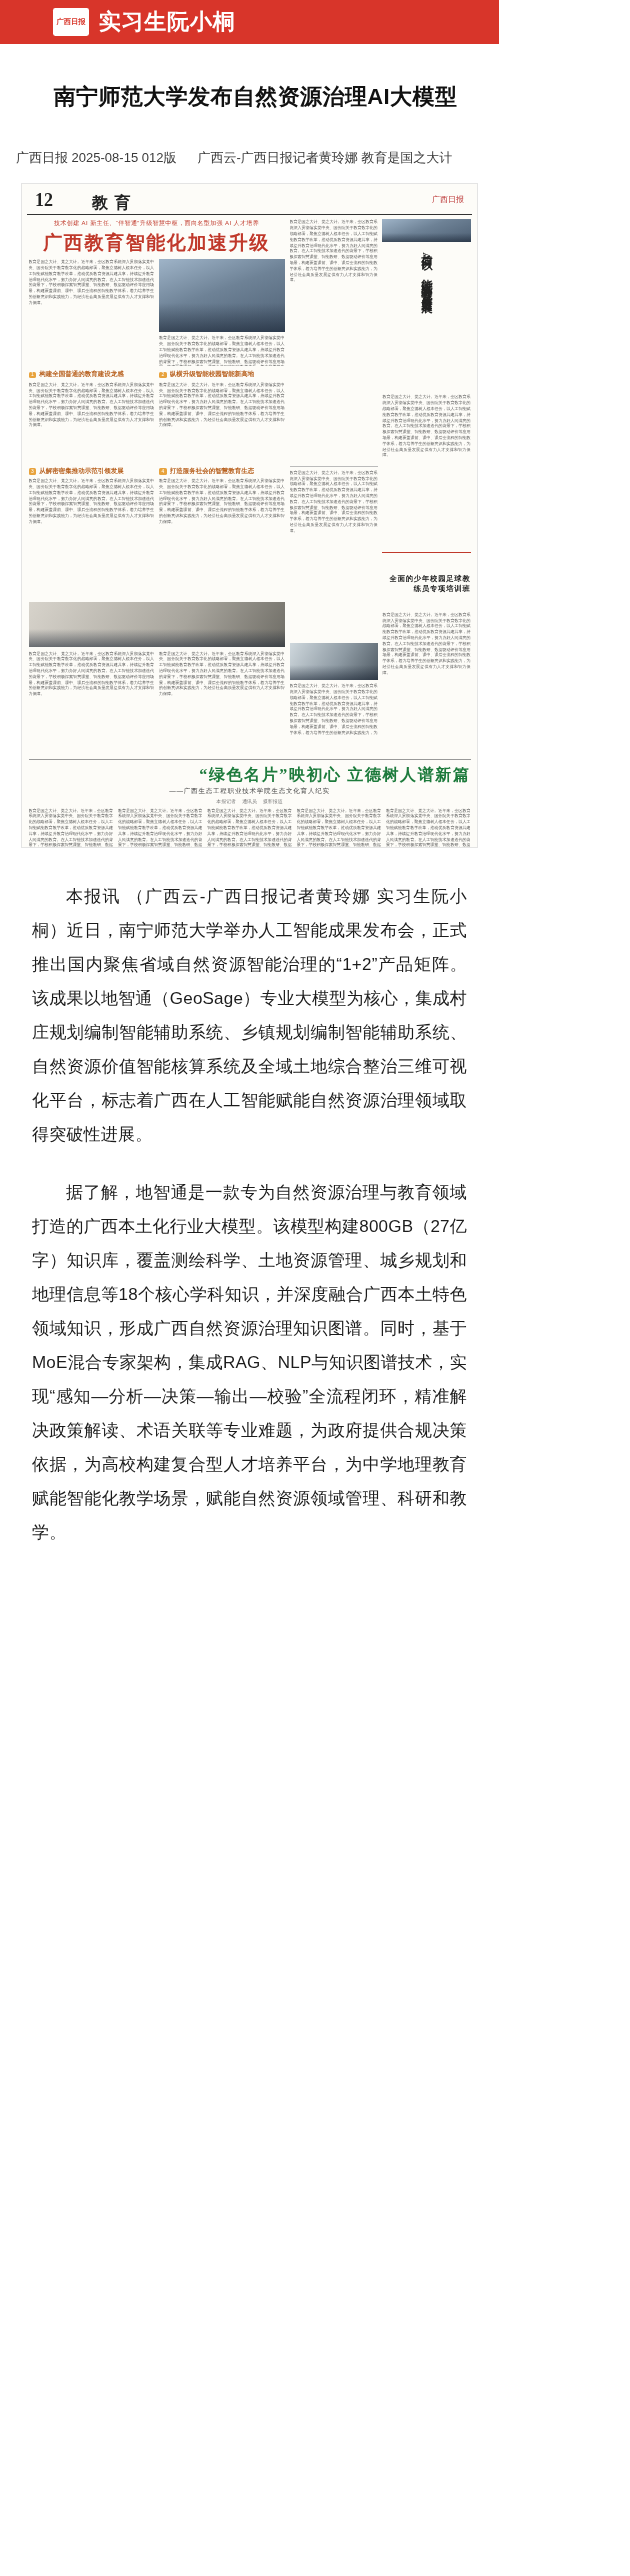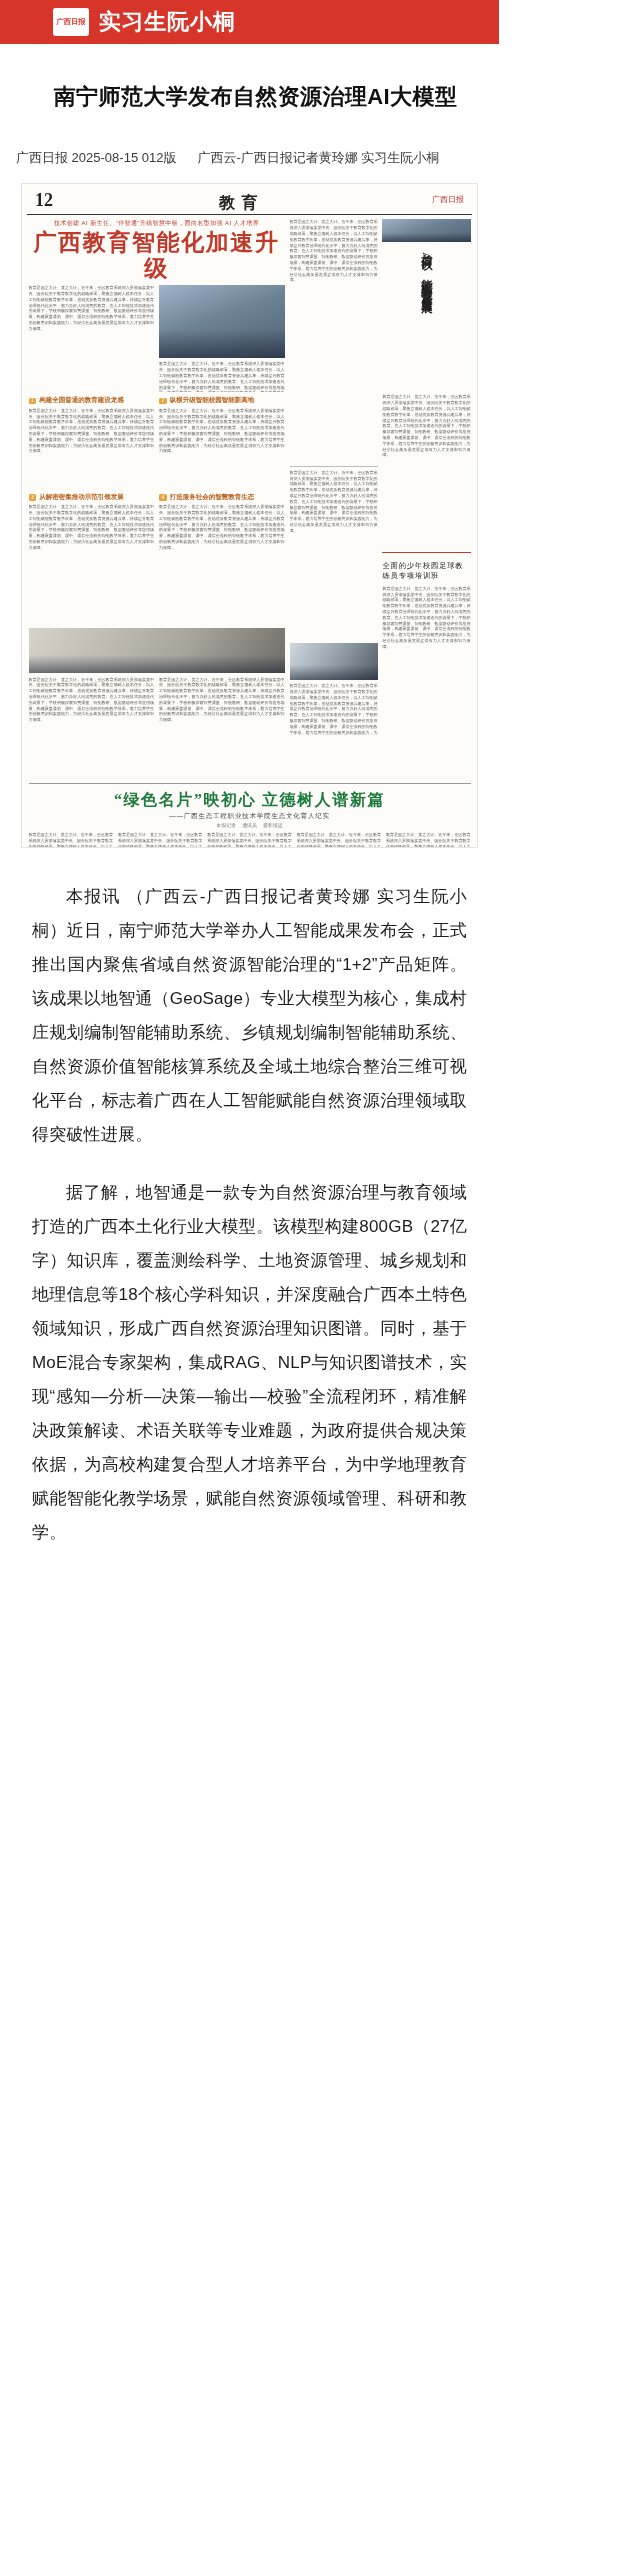--- a/index.html
+++ b/index.html
@@ -281,7 +281,7 @@
 
   <div class="meta">
     <div class="meta-left">广西日报 2025-08-15 012版</div>
-    <div class="meta-right">广西云-广西日报记者黄玲娜 实习生阮小桐</div>
+    <div class="meta-right">广西云-广西日报记者黄玲娜 教育是国之大计</div>
   </div>
 
   <div class="paper-wrap">

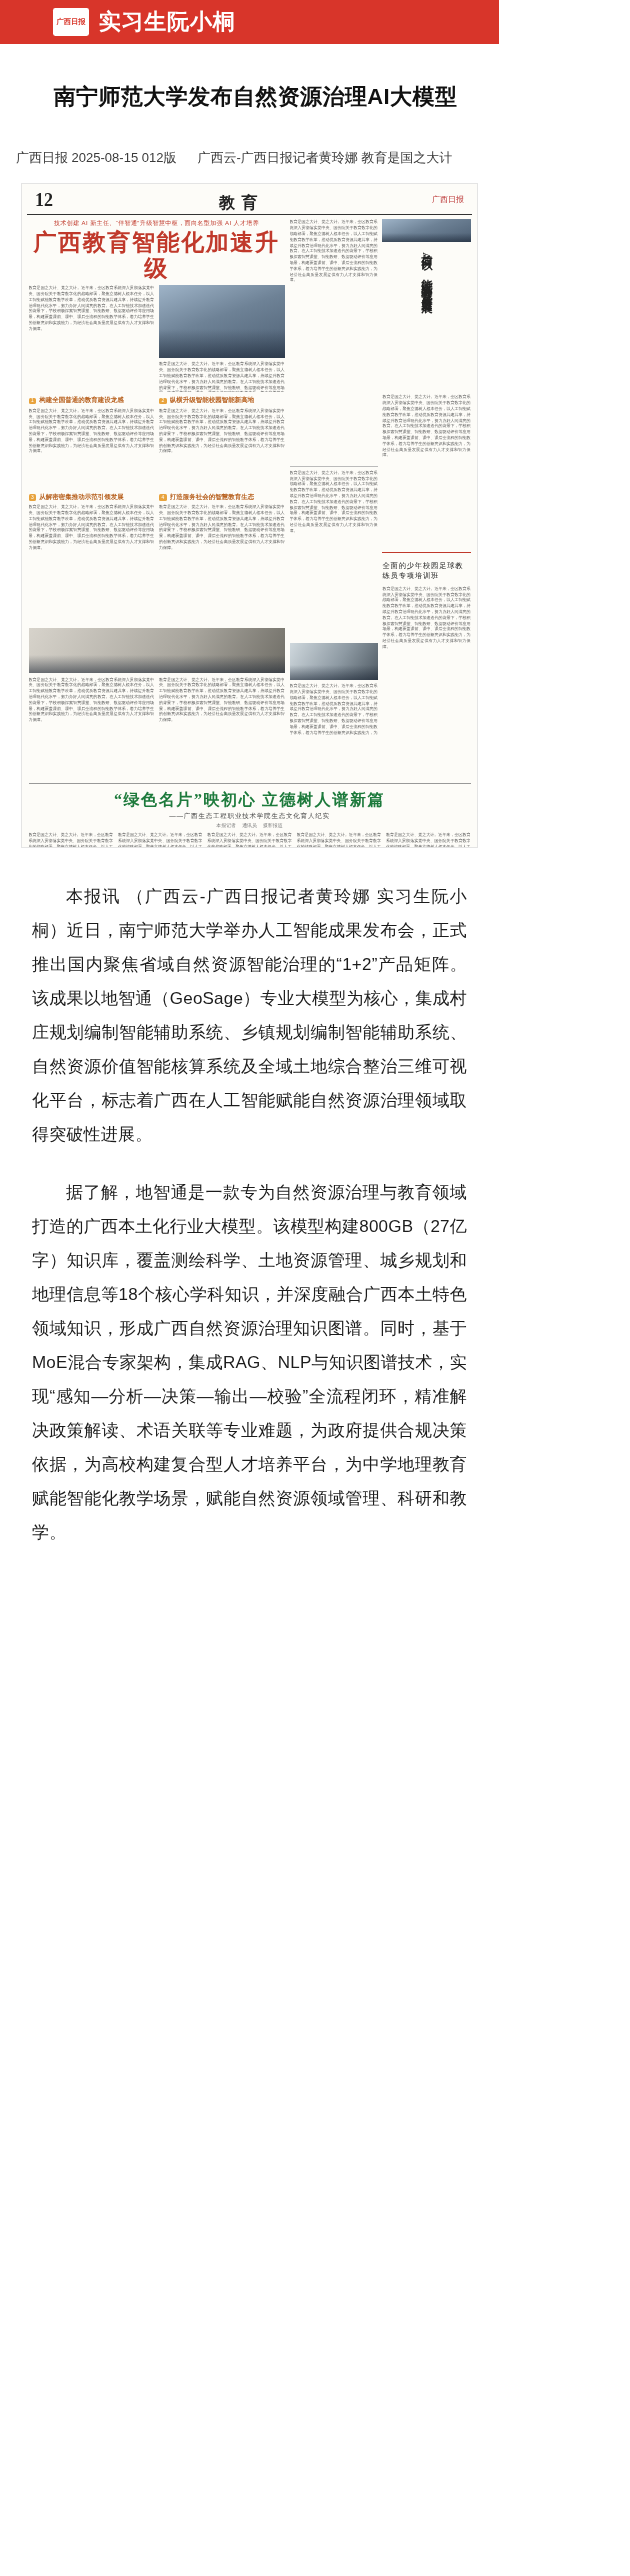--- a/index.html
+++ b/index.html
@@ -106,7 +106,7 @@
   }
   .paper-section {
     flex: 1;
-    text-align: center;
+    text-align: left;
     font-family: "Liberation Serif", serif;
     font-size: 16px;
     font-weight: bold;

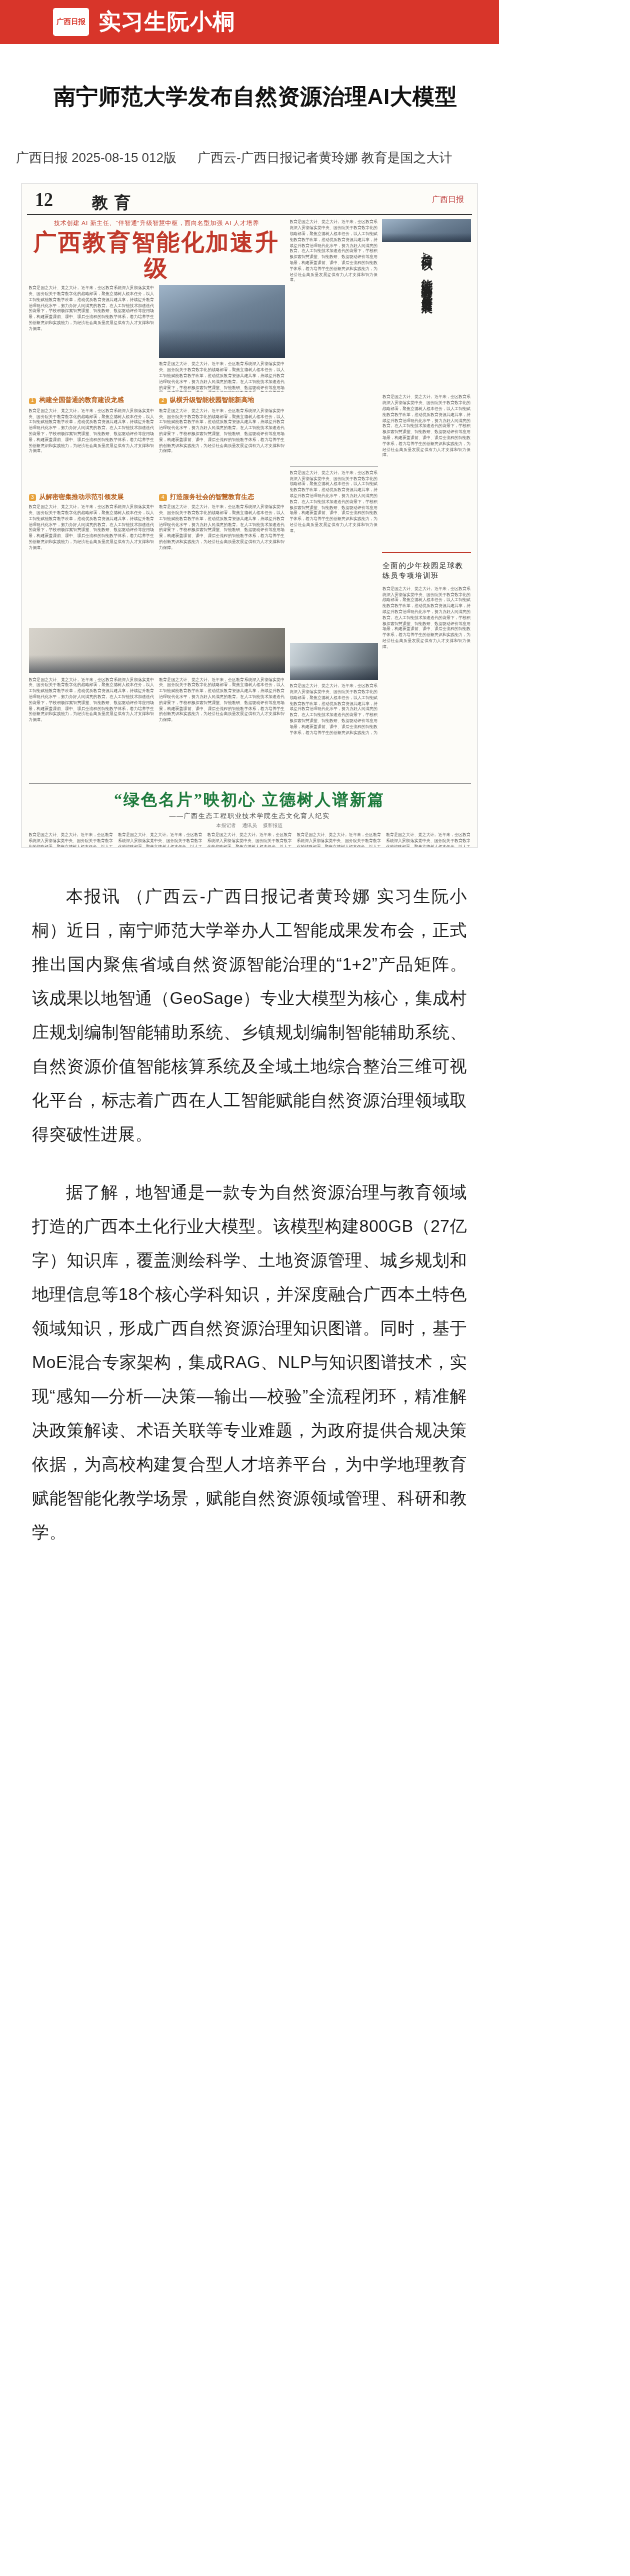--- a/index.html
+++ b/index.html
@@ -141,7 +141,7 @@
   }
   .paper-title {
     font-family: "Liberation Serif", serif;
-    font-size: 23px;
+    font-size: 19px;
     font-weight: bold;
     color: #c0392b;
     text-align: center;

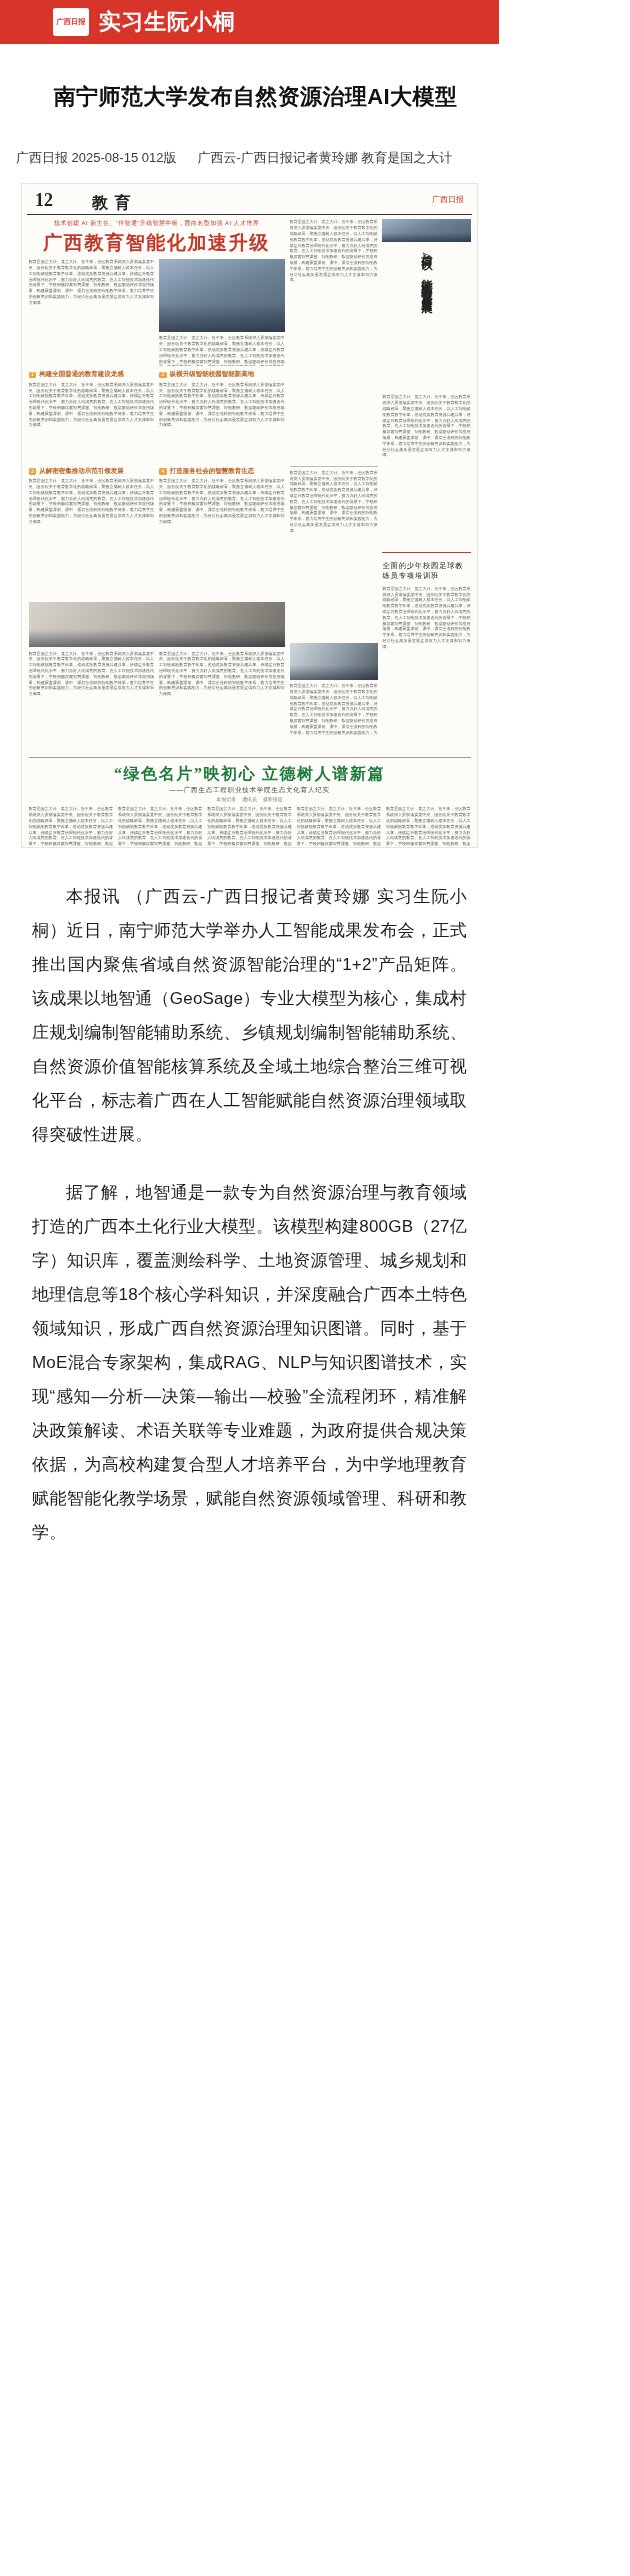--- a/index.html
+++ b/index.html
@@ -217,11 +217,11 @@
   .band-title {
     font-family: "Liberation Serif", serif;
     font-size: 7.3px;
-    font-weight: normal;
-    text-align: left;
+    font-weight: bold;
+    text-align: right;
     color: #222;
     letter-spacing: 0.8px;
-    margin: 5px 0;
+    margin: 18px 0;
   }
   .bottom-feature {
     margin: 4.9px 6.5px 0 6.5px;

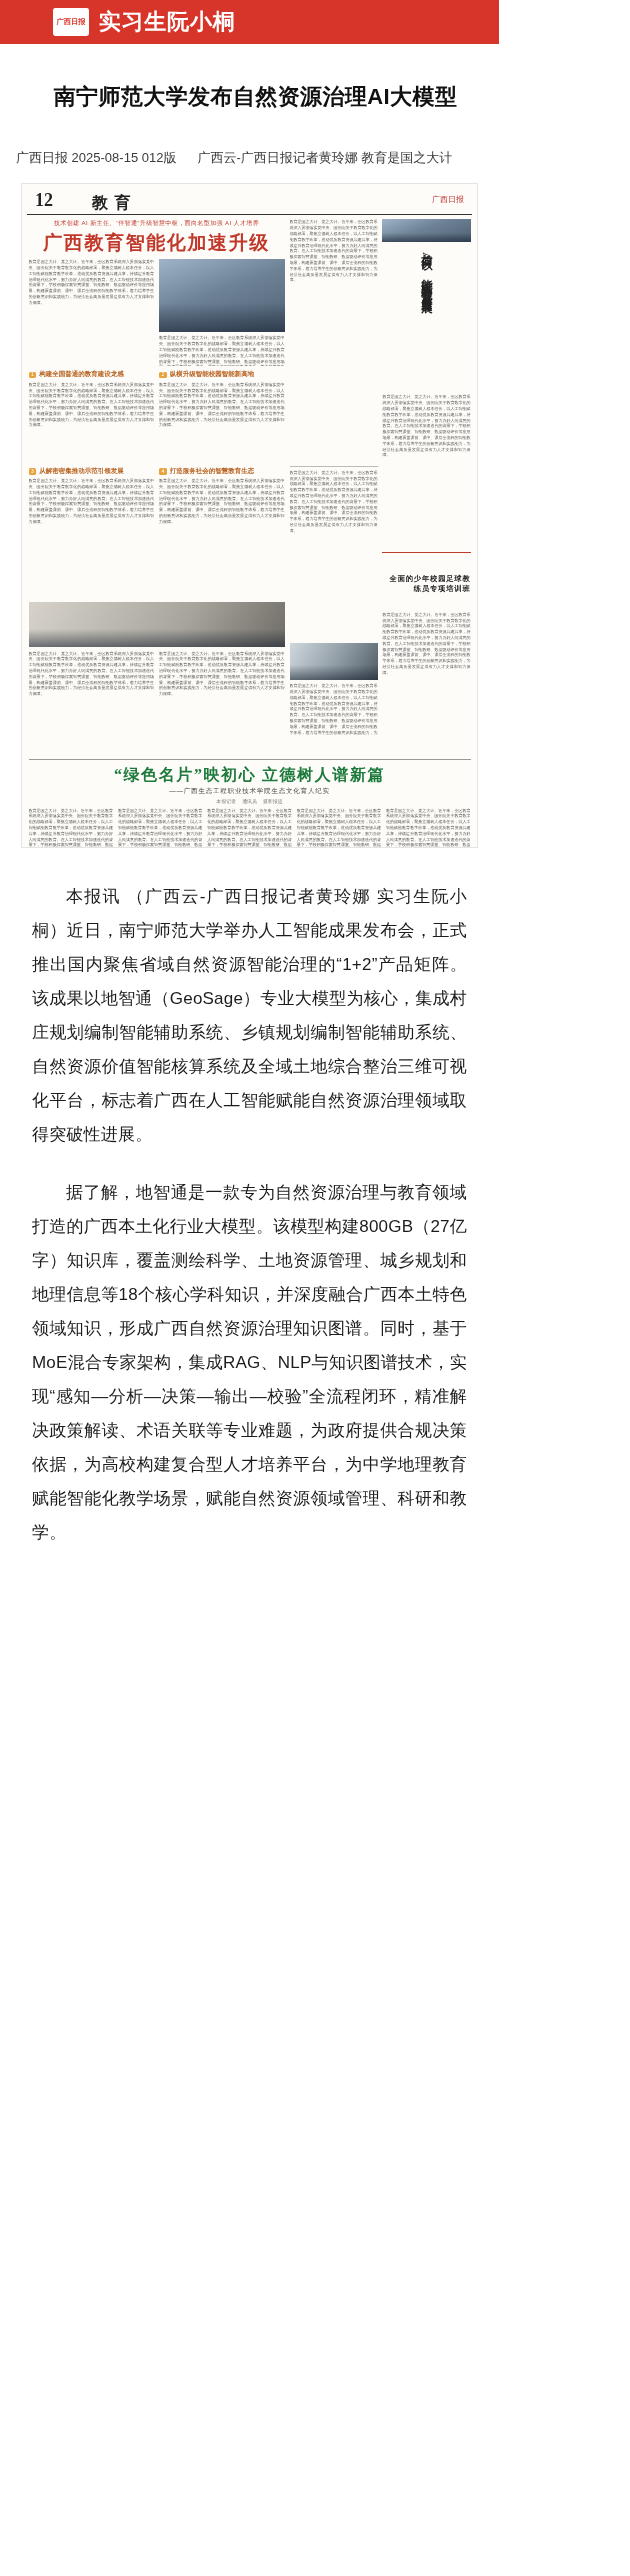--- a/index.html
+++ b/index.html
@@ -232,7 +232,7 @@
     font-family: "Liberation Serif", serif;
     font-size: 16px;
     font-weight: bold;
-    text-align: center;
+    text-align: right;
     color: #1d7a3c;
     letter-spacing: 1.6px;
     line-height: 21px;

